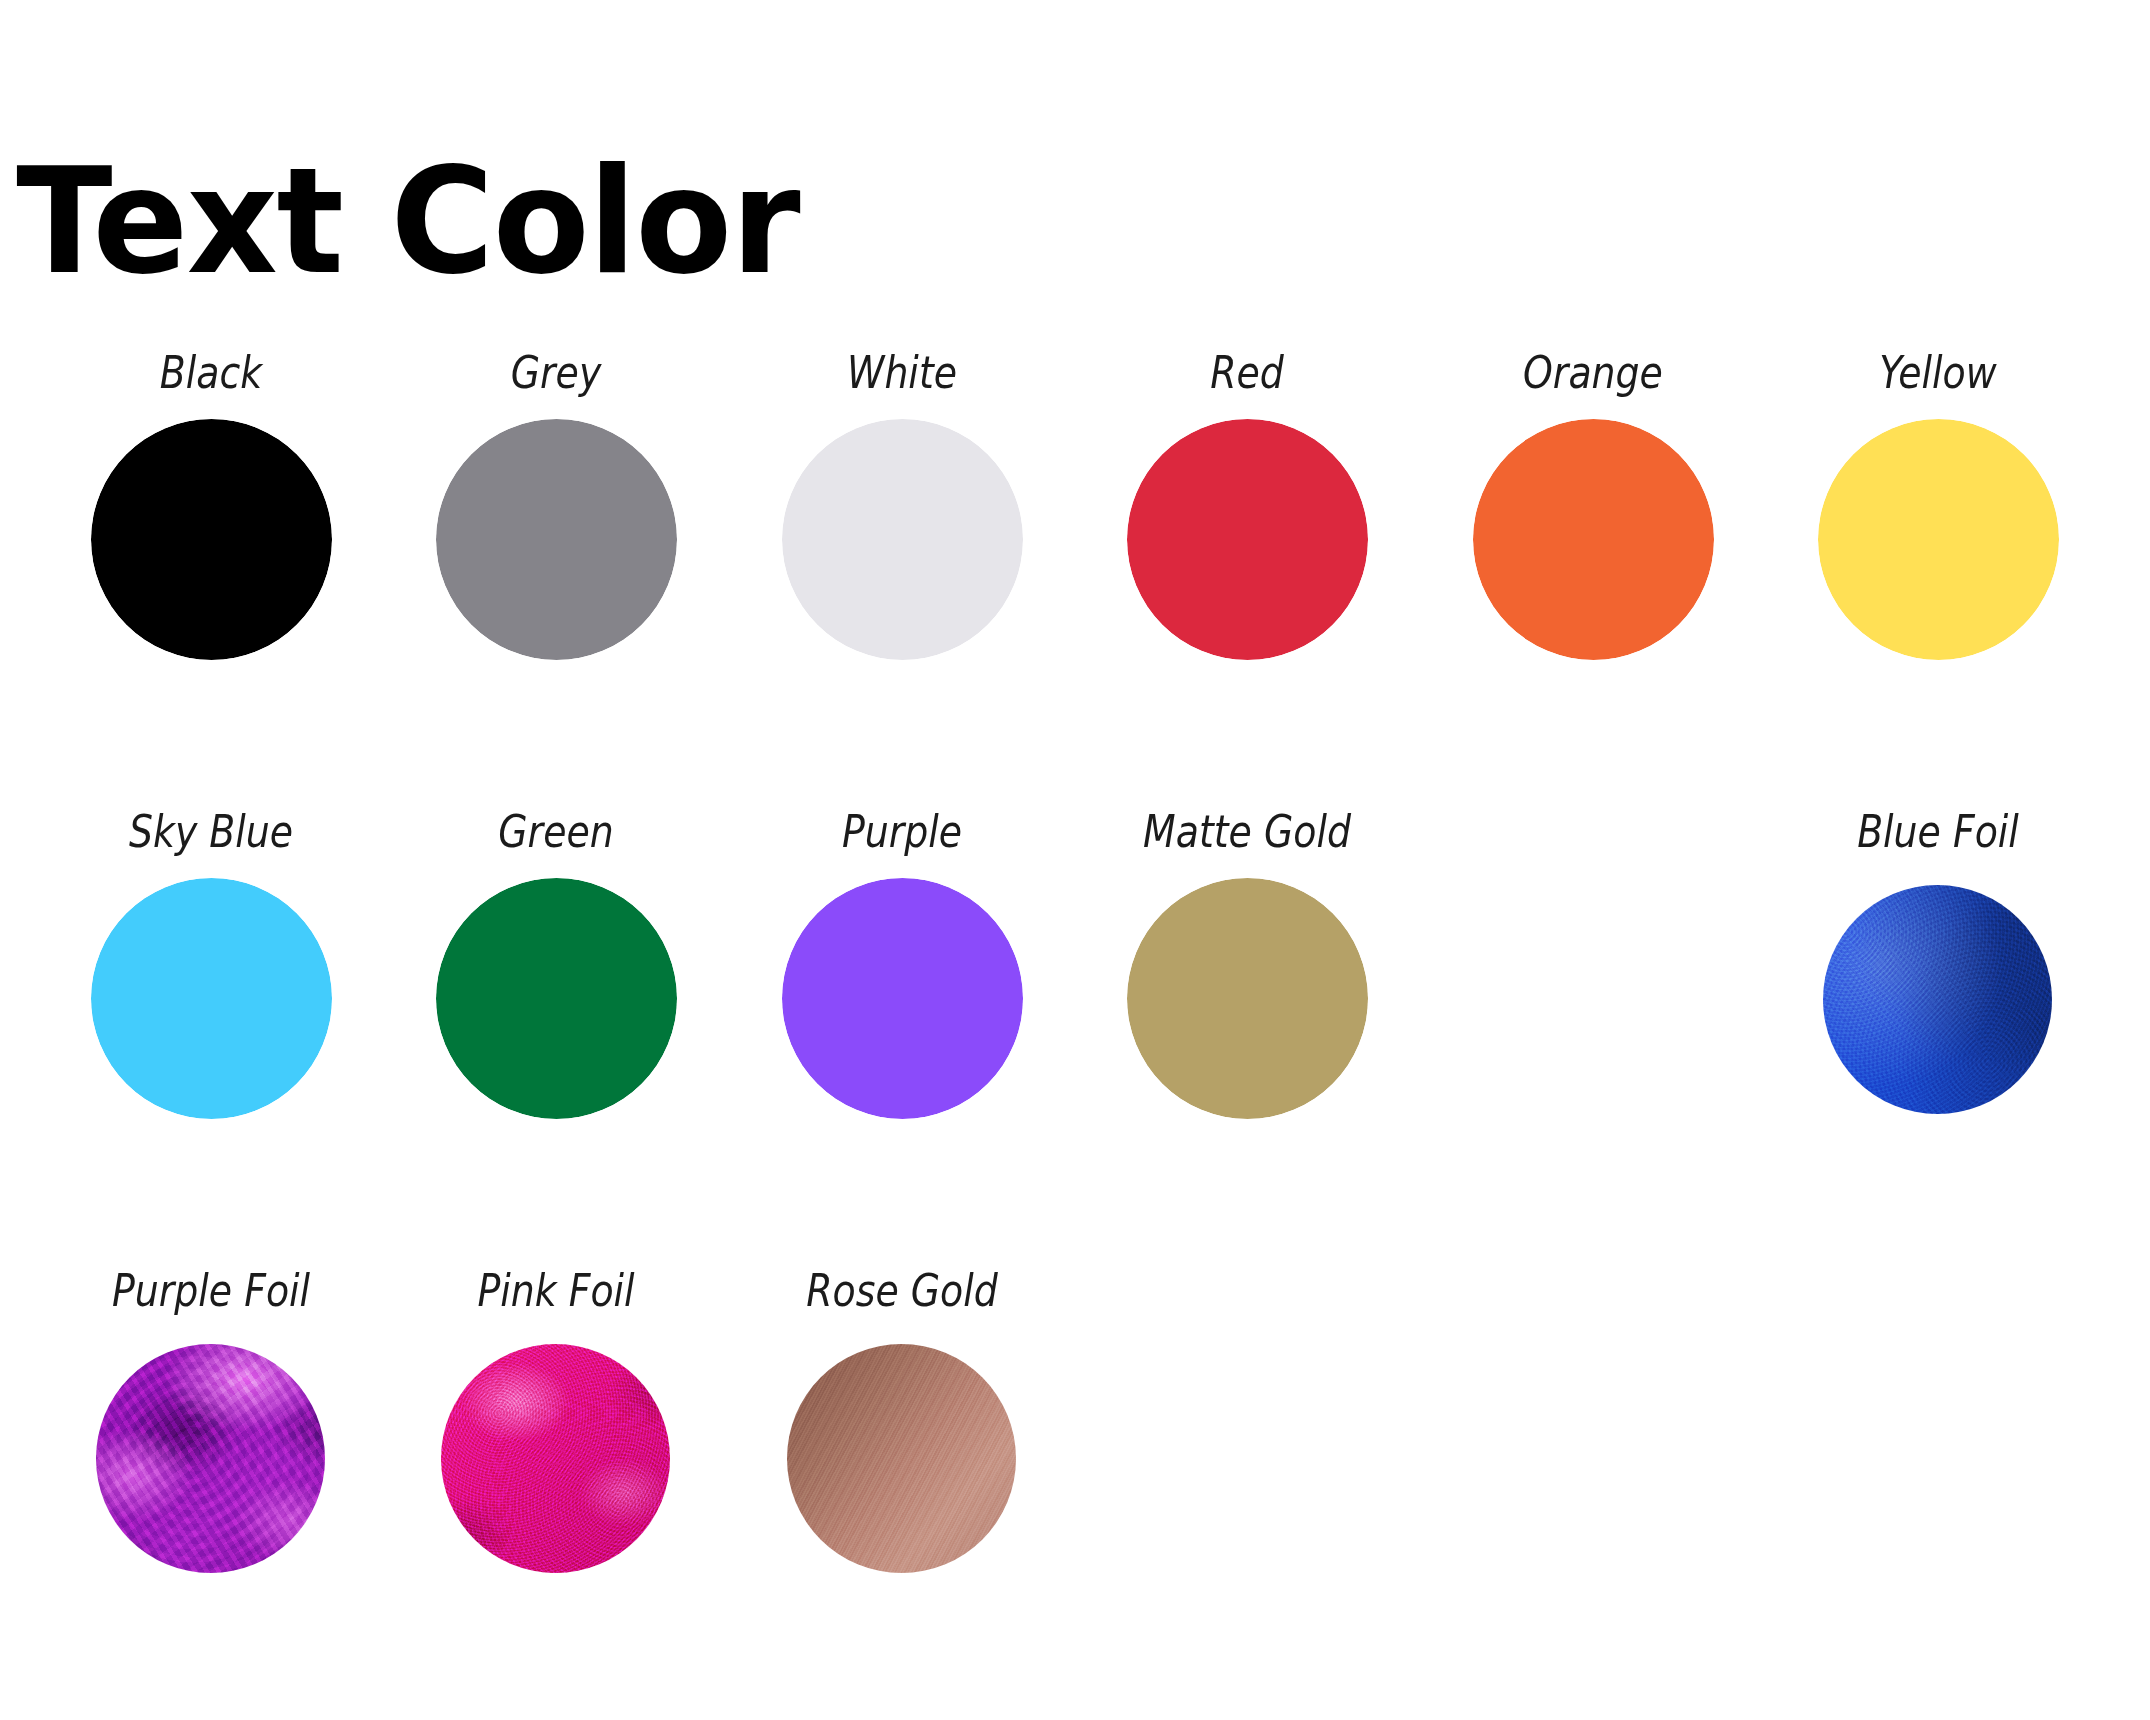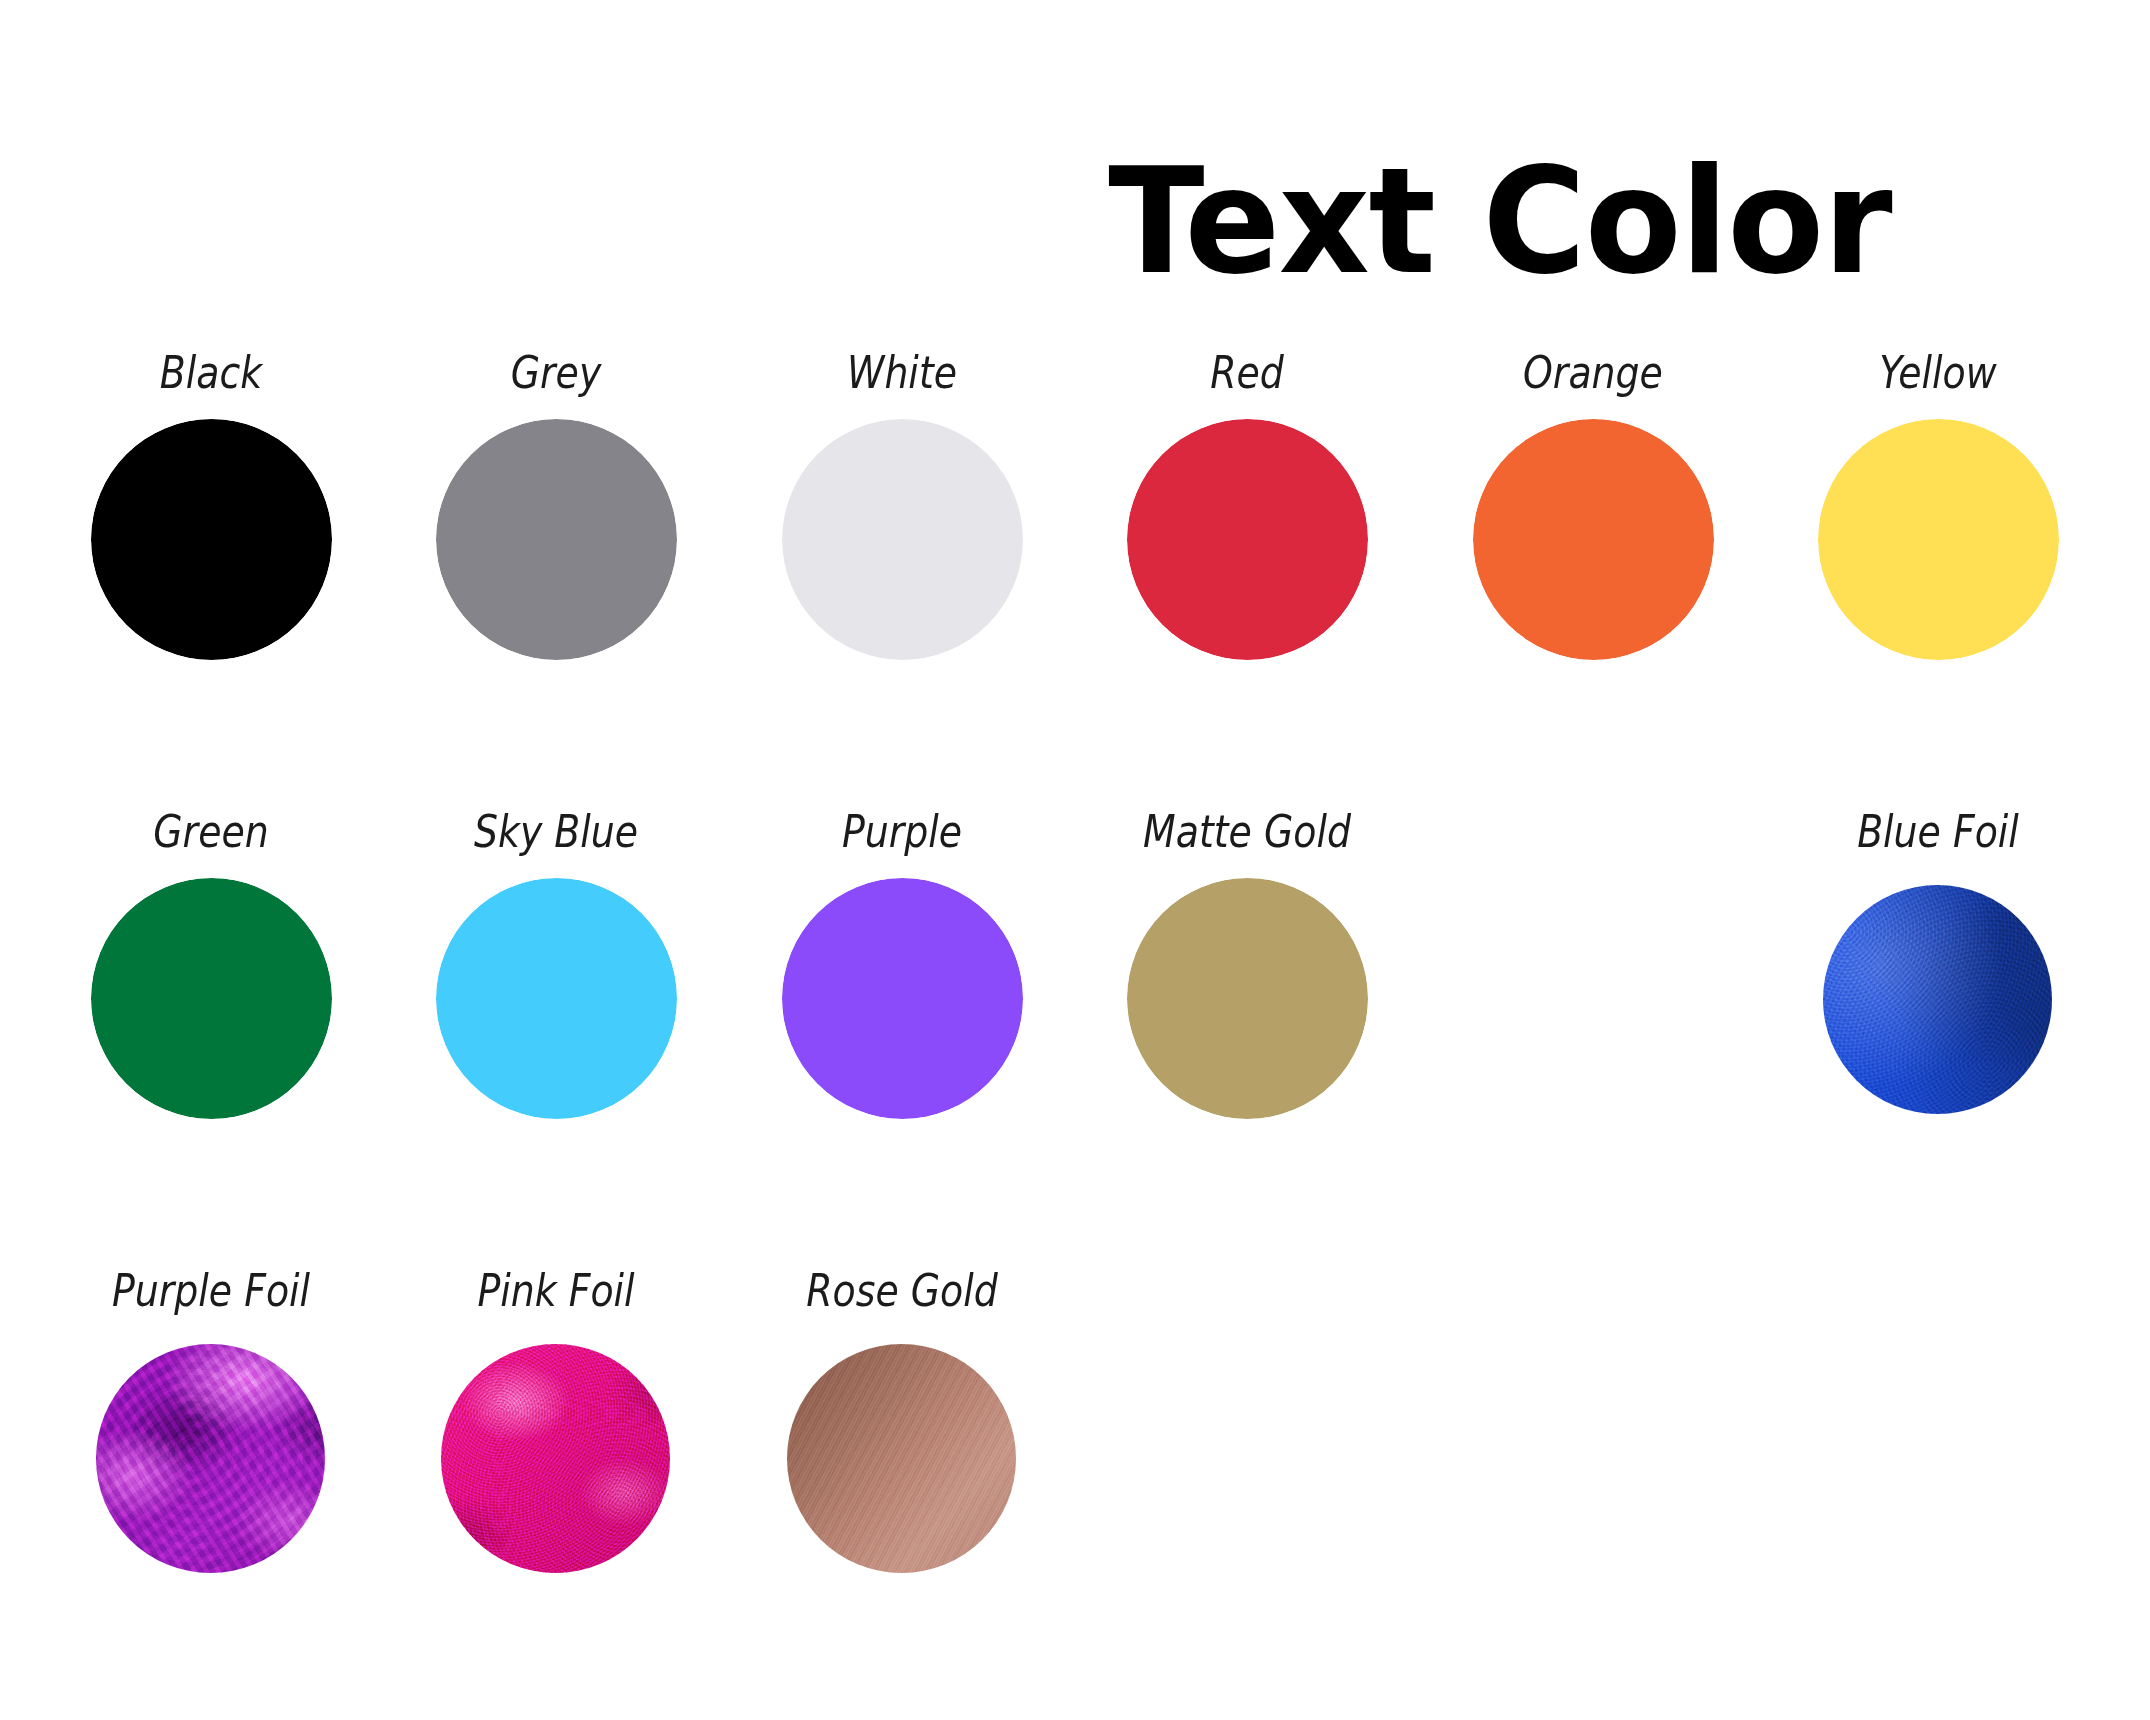--- a/index.html
+++ b/index.html
@@ -21,9 +21,9 @@
   .title-wrap {
     position: absolute;
     top: 50px;
-    left: 12px;
+    left: 0;
     width: 1895px;
-    text-align: right;
+    text-align: left;
   }
   .title {
     display: inline-block;

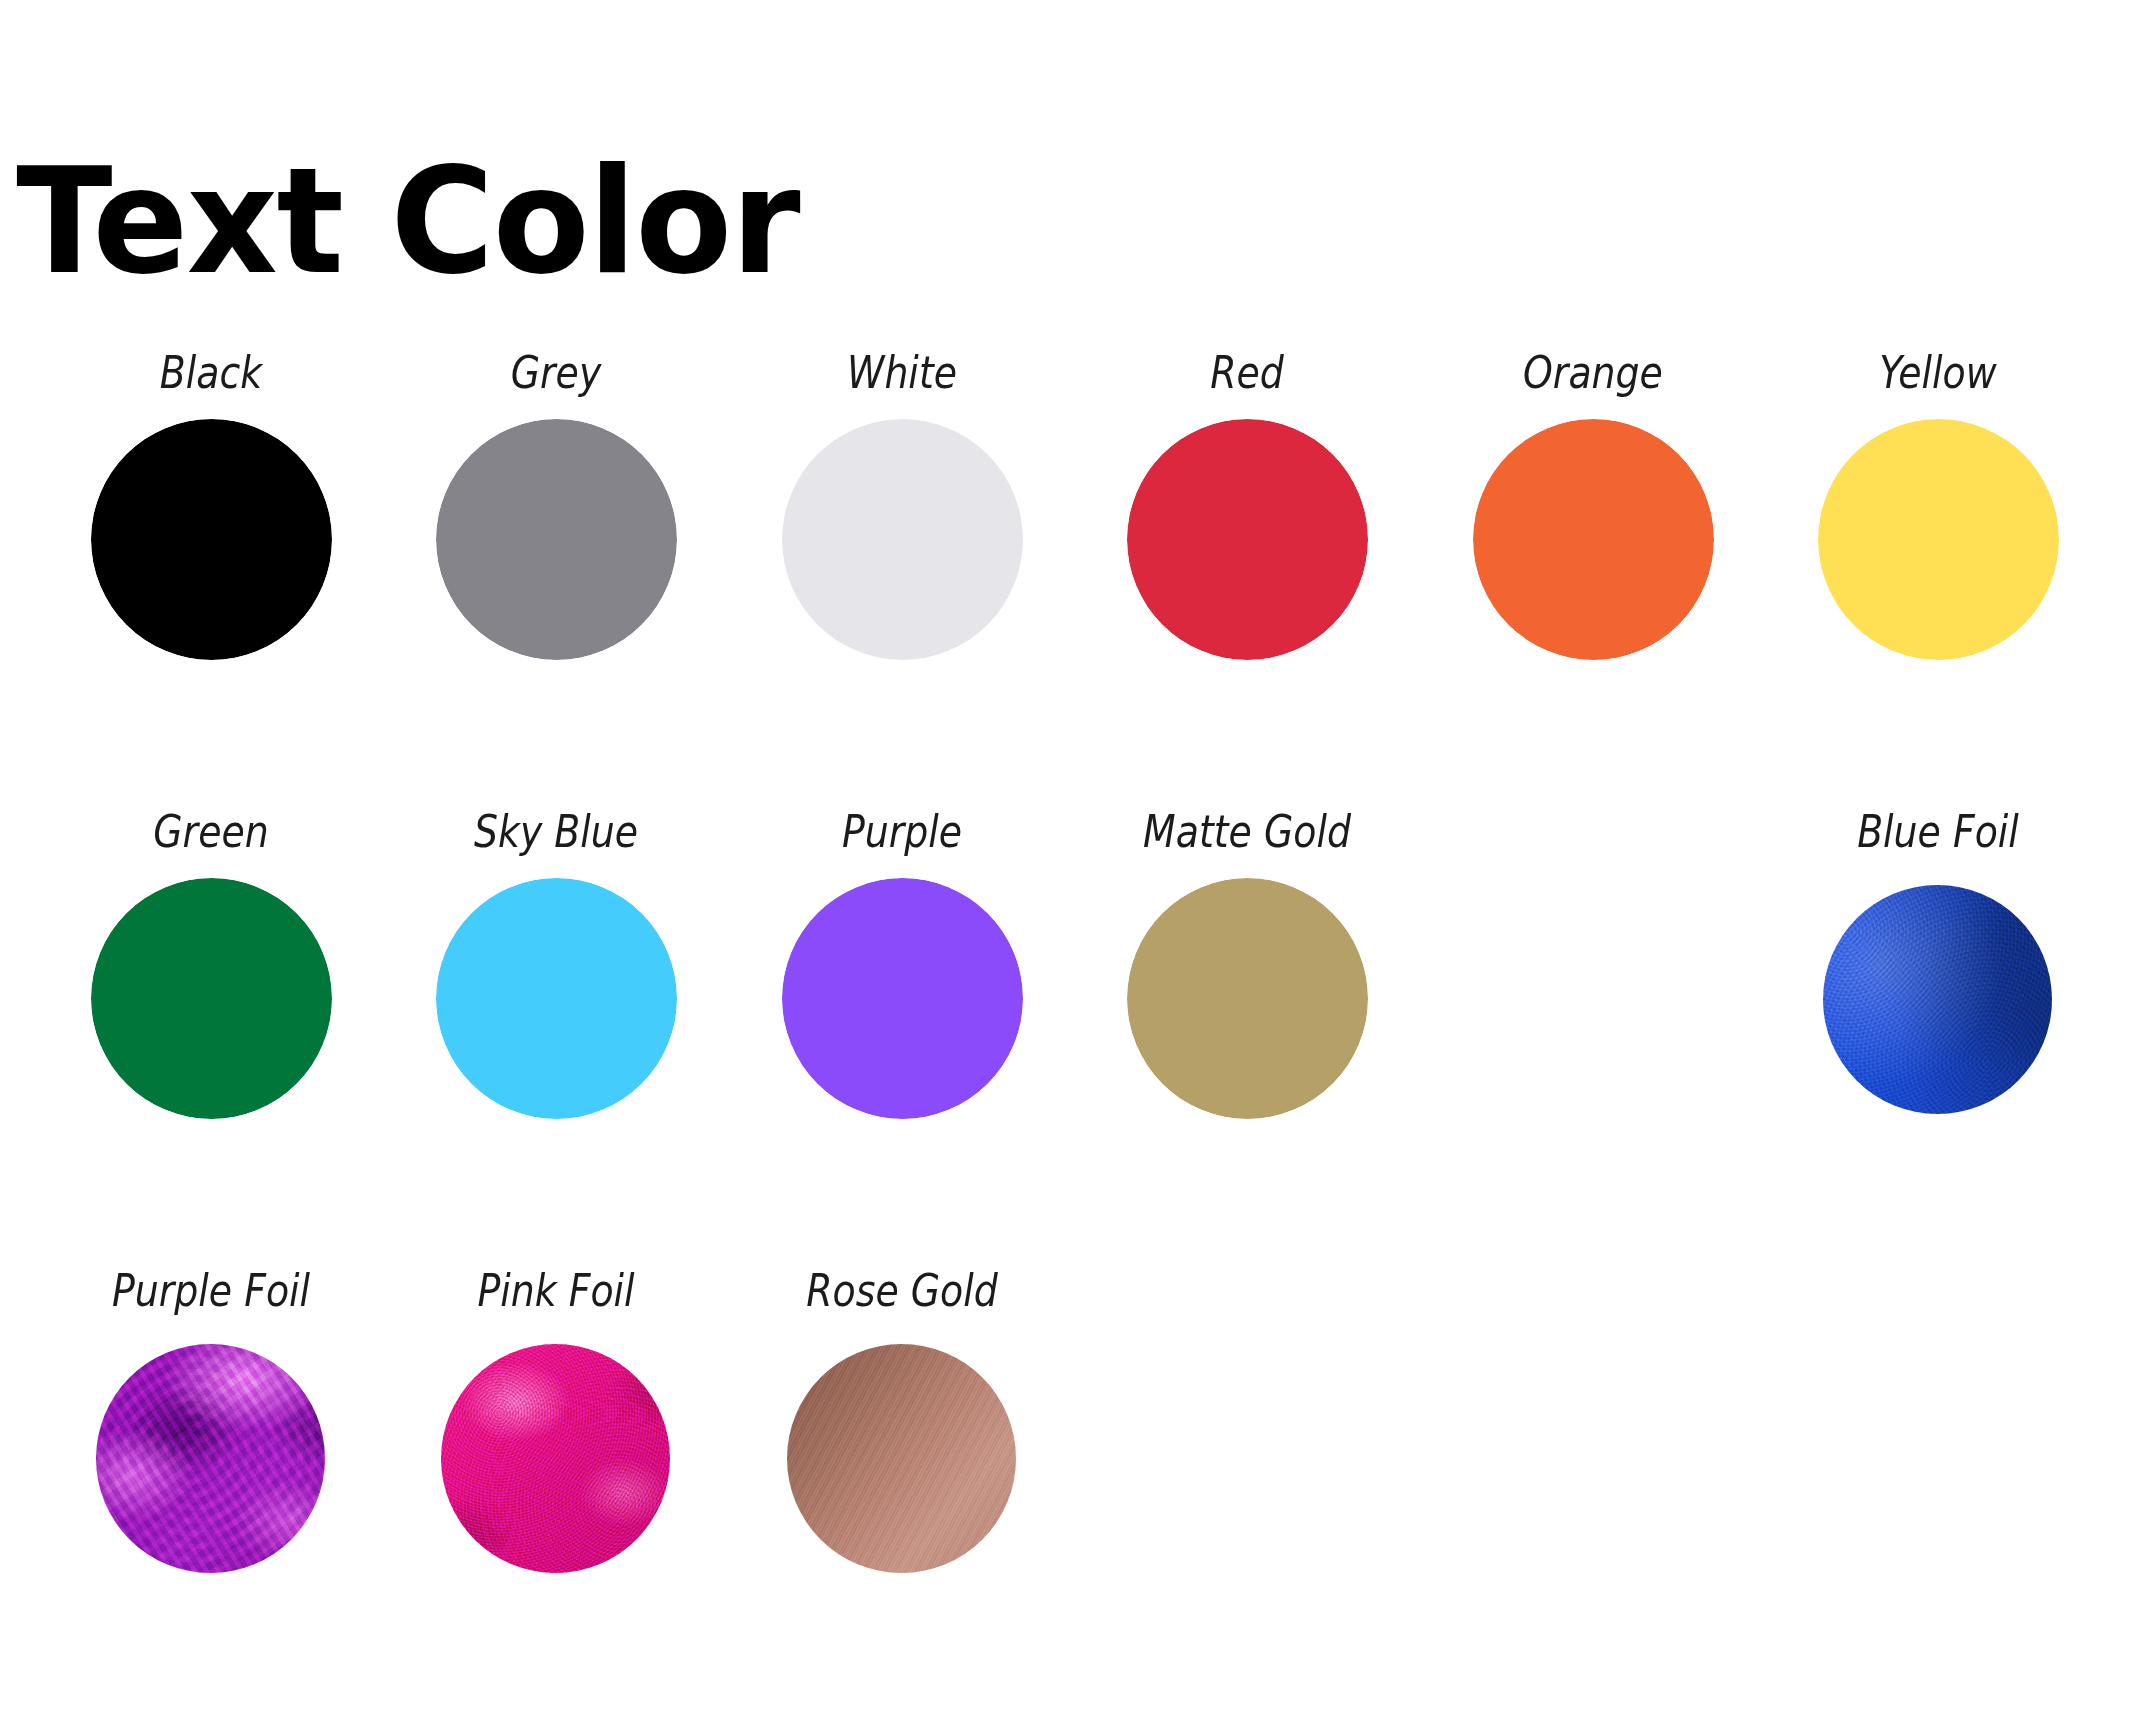--- a/index.html
+++ b/index.html
@@ -231,15 +231,15 @@
         </div>
       </div>
       <div class="cell">
+        <div class="swatch-label">Sky Blue</div>
+        <div class="swatch ">
+          <div class="fill" style="background: rgb(67, 204, 252);"></div>
+        </div>
+      </div>
+      <div class="cell">
         <div class="swatch-label">Green</div>
         <div class="swatch ">
           <div class="fill" style="background: rgb(0, 118, 58);"></div>
-        </div>
-      </div>
-      <div class="cell">
-        <div class="swatch-label">Sky Blue</div>
-        <div class="swatch ">
-          <div class="fill" style="background: rgb(67, 204, 252);"></div>
         </div>
       </div>
       <div class="cell">

